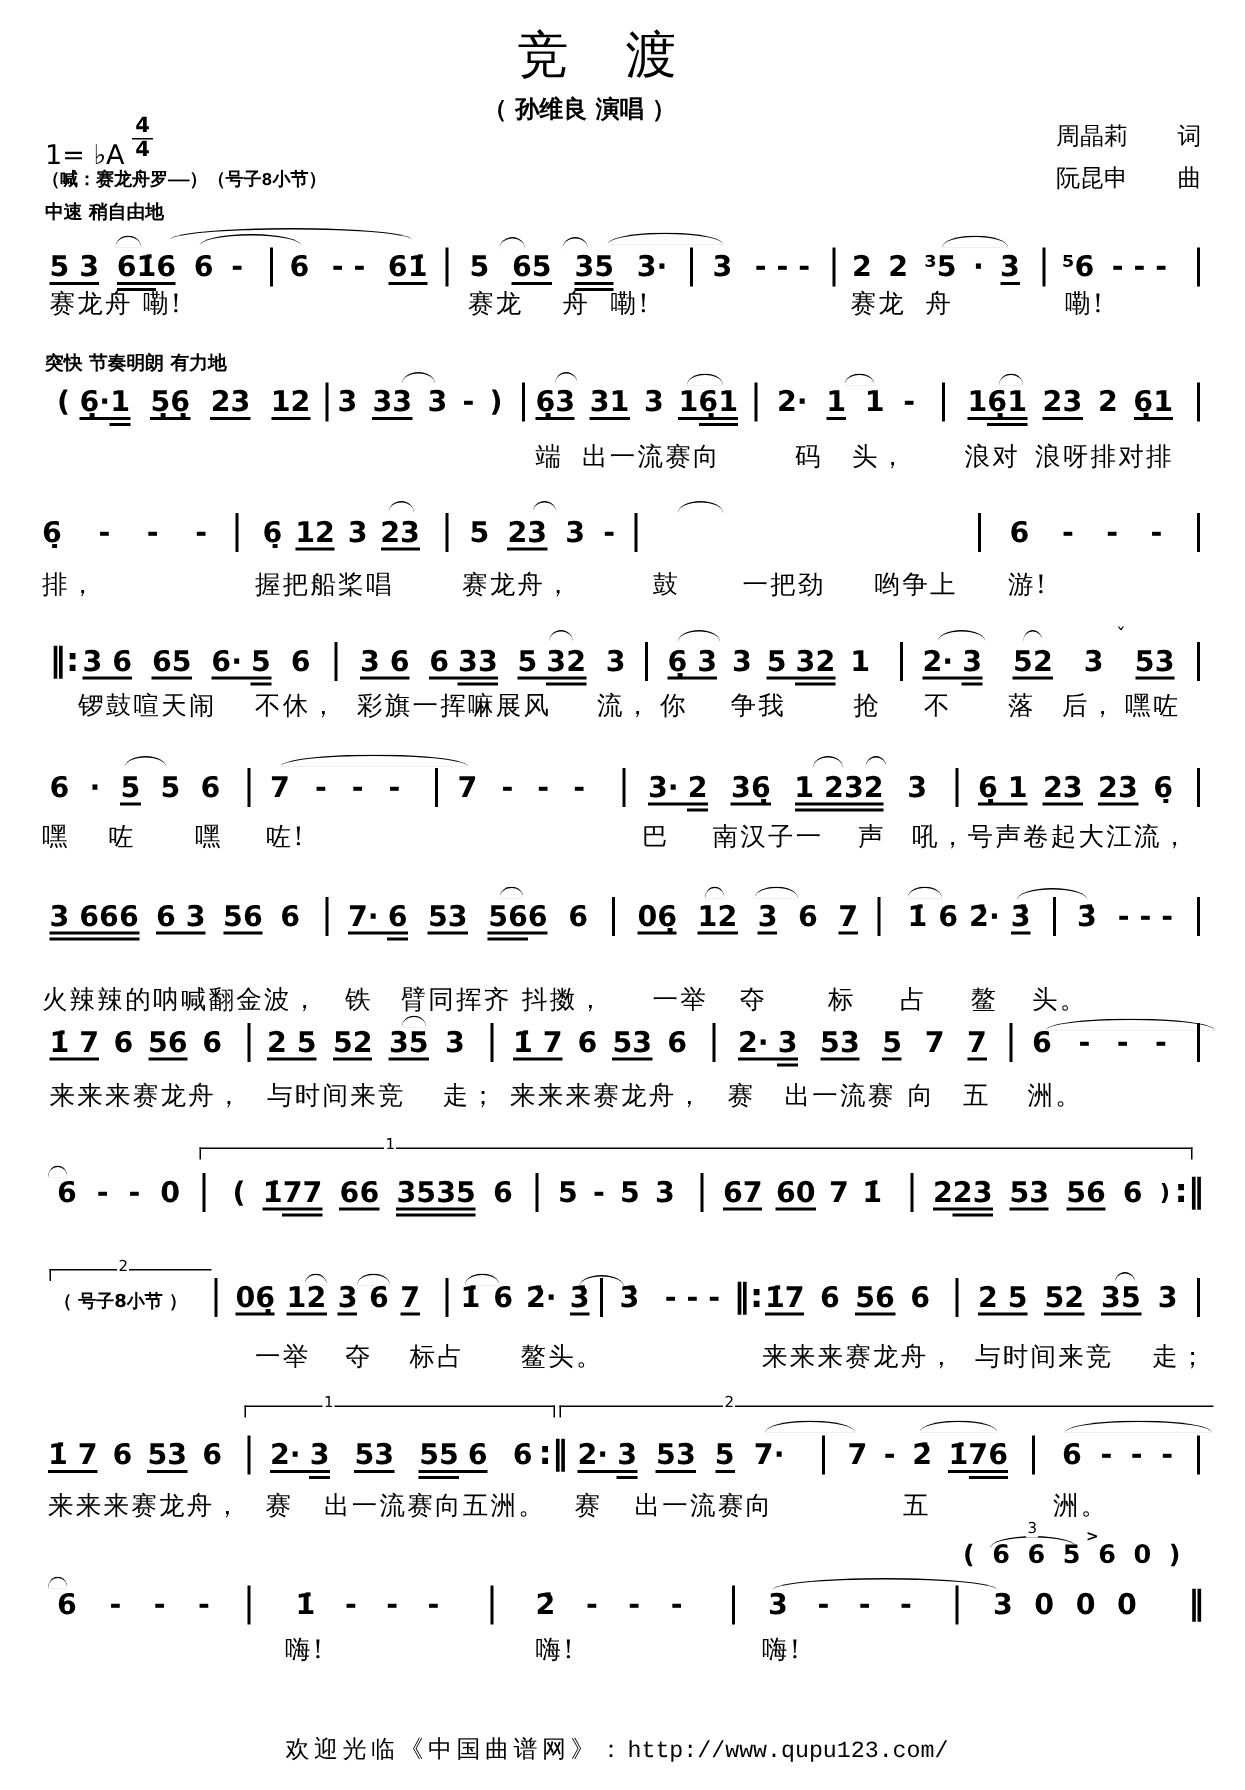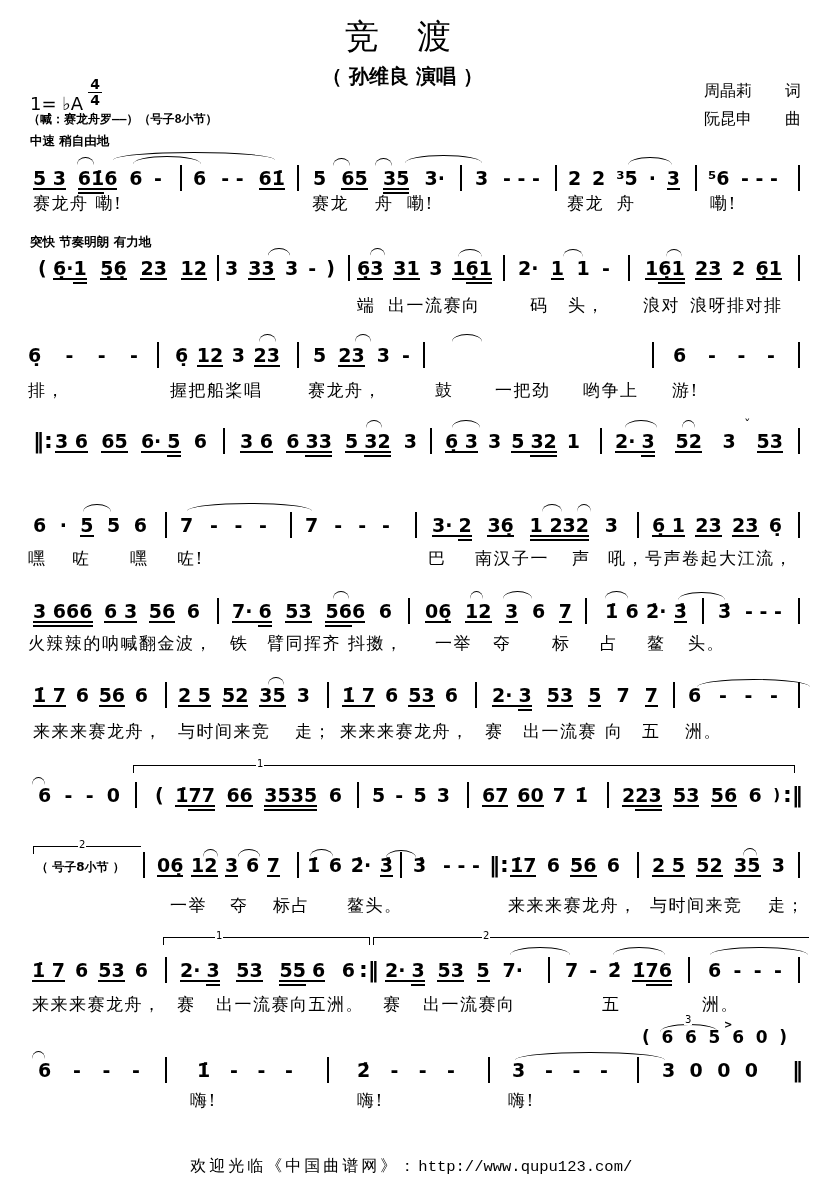--- a/index.html
+++ b/index.html
@@ -6,7 +6,7 @@
   #page{position:relative;width:830px;height:1193px;overflow:hidden;background:#fff;color:#000;font-family:"DejaVu Sans",sans-serif;}
   .abs{position:absolute;white-space:pre;}
   .title{font-size:34px;font-family:"DejaVu Sans",sans-serif;letter-spacing:2px;}
-  .performer{font-size:20px;font-weight:bold;}
+  .performer{font-size:16px;font-weight:bold;}
   .credit{font-size:16px;font-family:"DejaVu Serif",serif;}
   .key{font-size:18px;}
   .timesig{position:absolute;left:88px;top:78px;width:14px;font-size:14px;font-weight:bold;line-height:13px;text-align:center;}

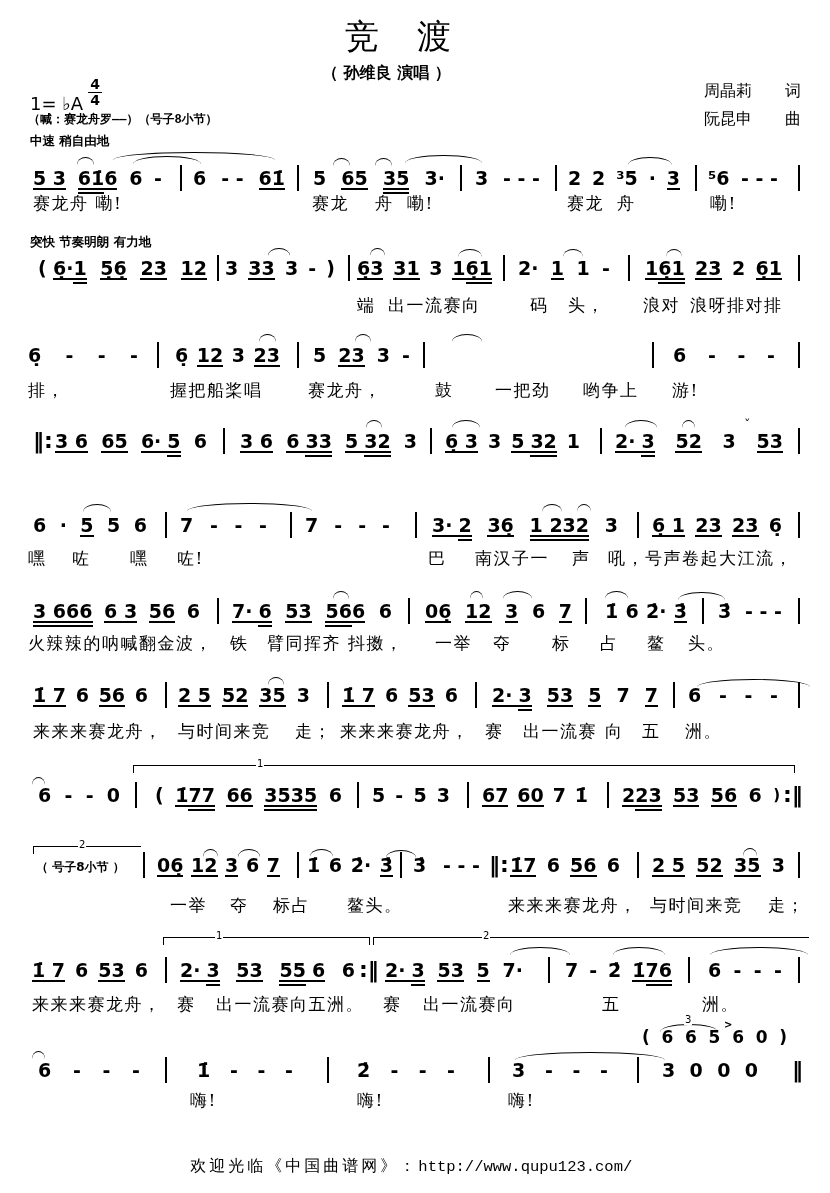--- a/index.html
+++ b/index.html
@@ -281,6 +281,19 @@
     <span class="sym" style="left:744px;top:-16px;font-size:13px;font-weight:normal">ˇ</span>
     <div class="bar" style="left:798px"></div>
   </div>
+  <div class="lyr" style="top:462px">
+    <span class="ly" style="left:52px">锣鼓喧天闹</span>
+    <span class="ly" style="left:170px">不休，</span>
+    <span class="ly" style="left:238px">彩旗一挥嘛展风</span>
+    <span class="ly" style="left:398px">流，</span>
+    <span class="ly" style="left:440px">你</span>
+    <span class="ly" style="left:487px">争我</span>
+    <span class="ly" style="left:569px">抢</span>
+    <span class="ly" style="left:616px">不</span>
+    <span class="ly" style="left:672px">落</span>
+    <span class="ly" style="left:708px">后，</span>
+    <span class="ly" style="left:750px">嘿咗</span>
+  </div>
 
   <div class="line" style="top:515px">
     <div class="m" style="left:33px;width:114px">

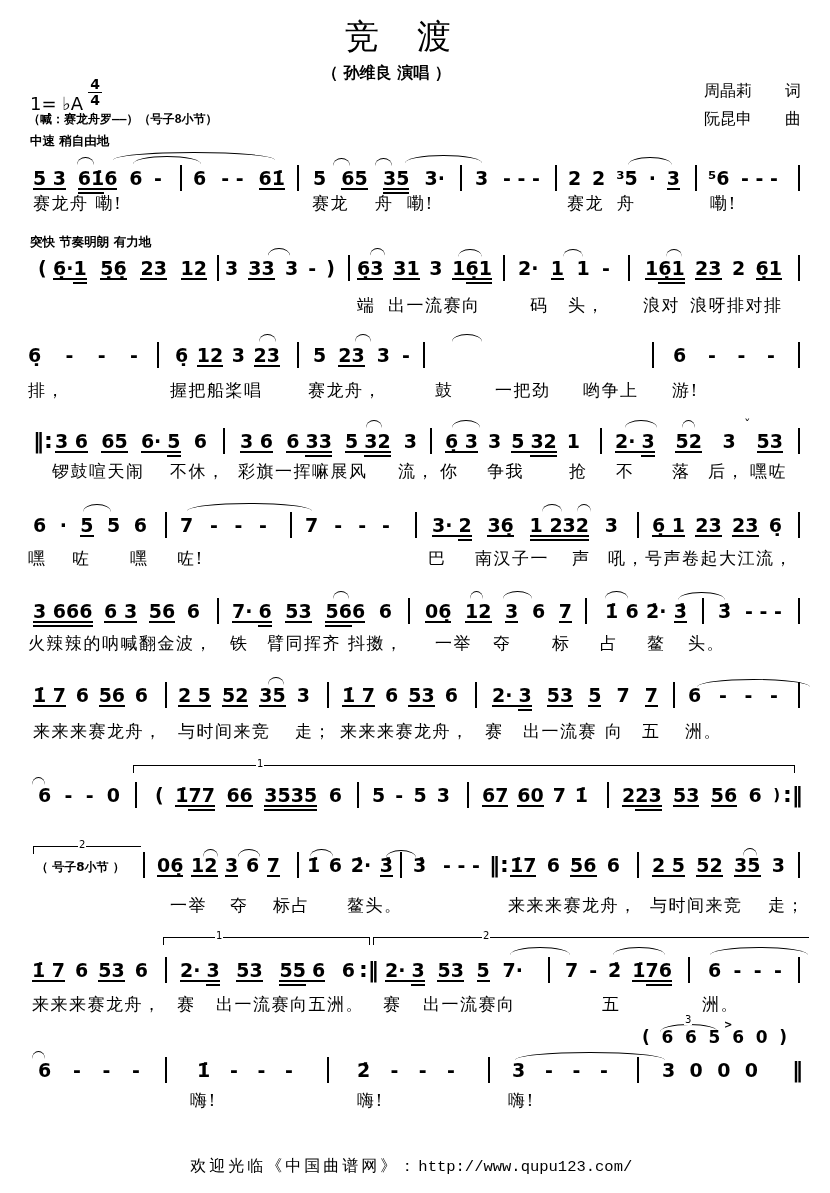--- a/index.html
+++ b/index.html
@@ -380,7 +380,7 @@
     </div>
     <div class="bar" style="left:798px"></div>
   </div>
-  <div class="lyr" style="top:634px">
+  <div class="lyr" style="top:658px">
     <span class="ly" style="left:28px">火辣辣的呐喊翻金波，</span>
     <span class="ly" style="left:230px">铁</span>
     <span class="ly" style="left:267px">臂同挥齐</span>

